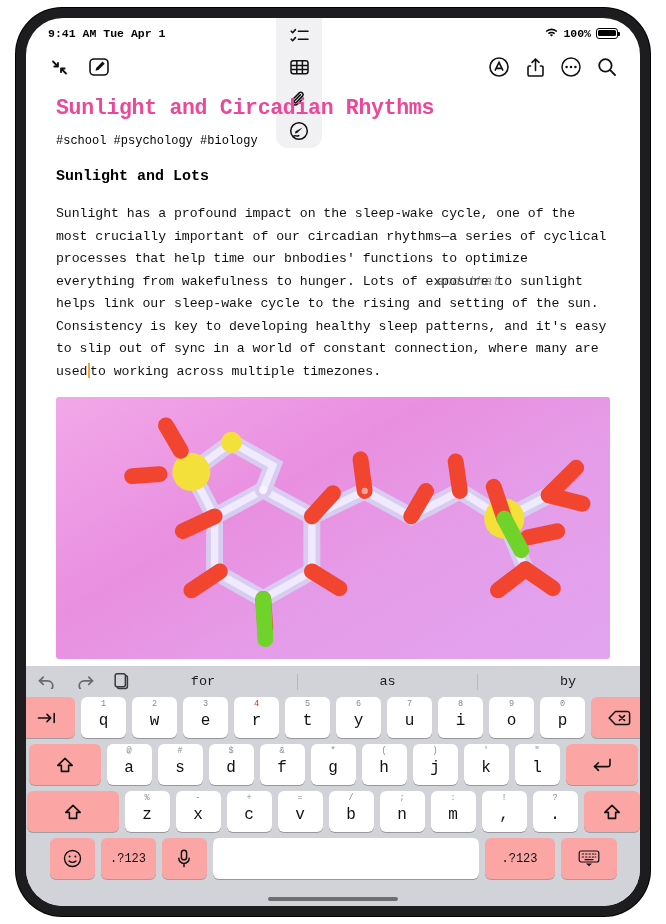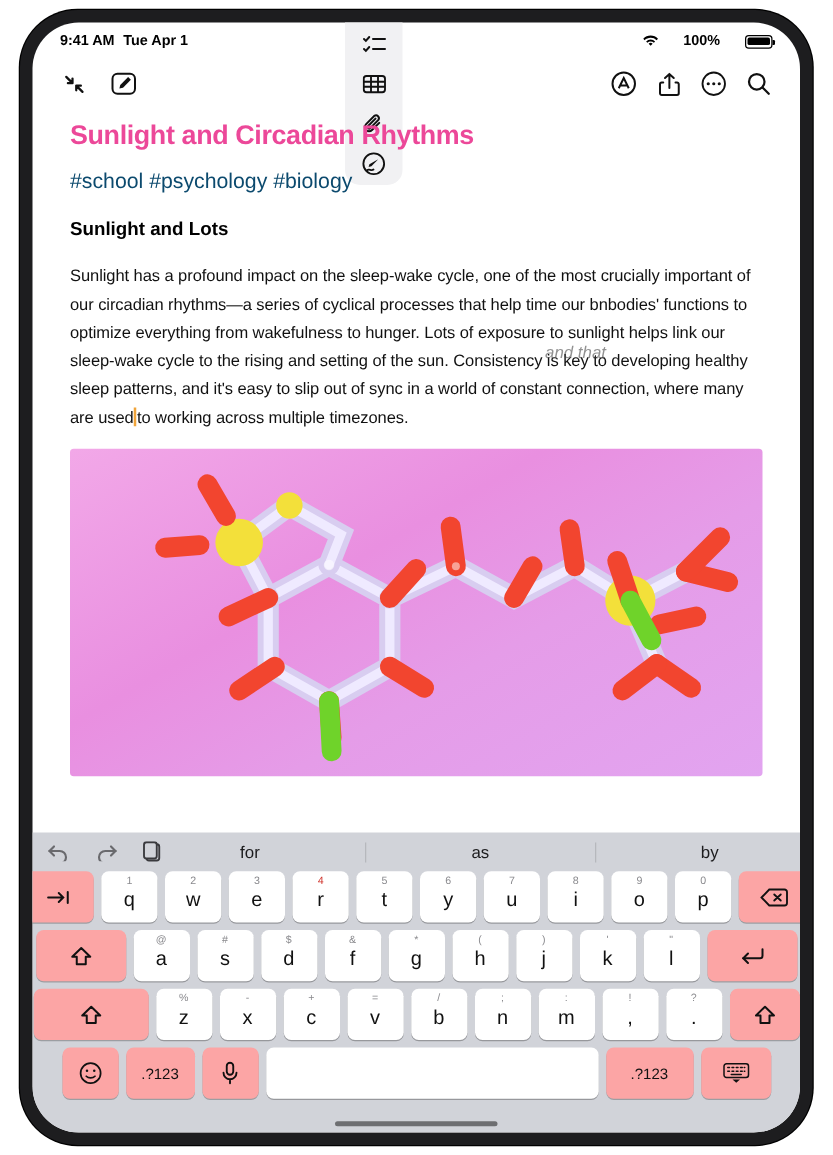--- a/index.html
+++ b/index.html
@@ -16,6 +16,7 @@
     background: #1d1d1f;
     padding: 10px;
     box-shadow: 0 0 0 1px #000;
+    font-family: Liberation Mono, monospace;
   }
   .screen {
     position: relative;

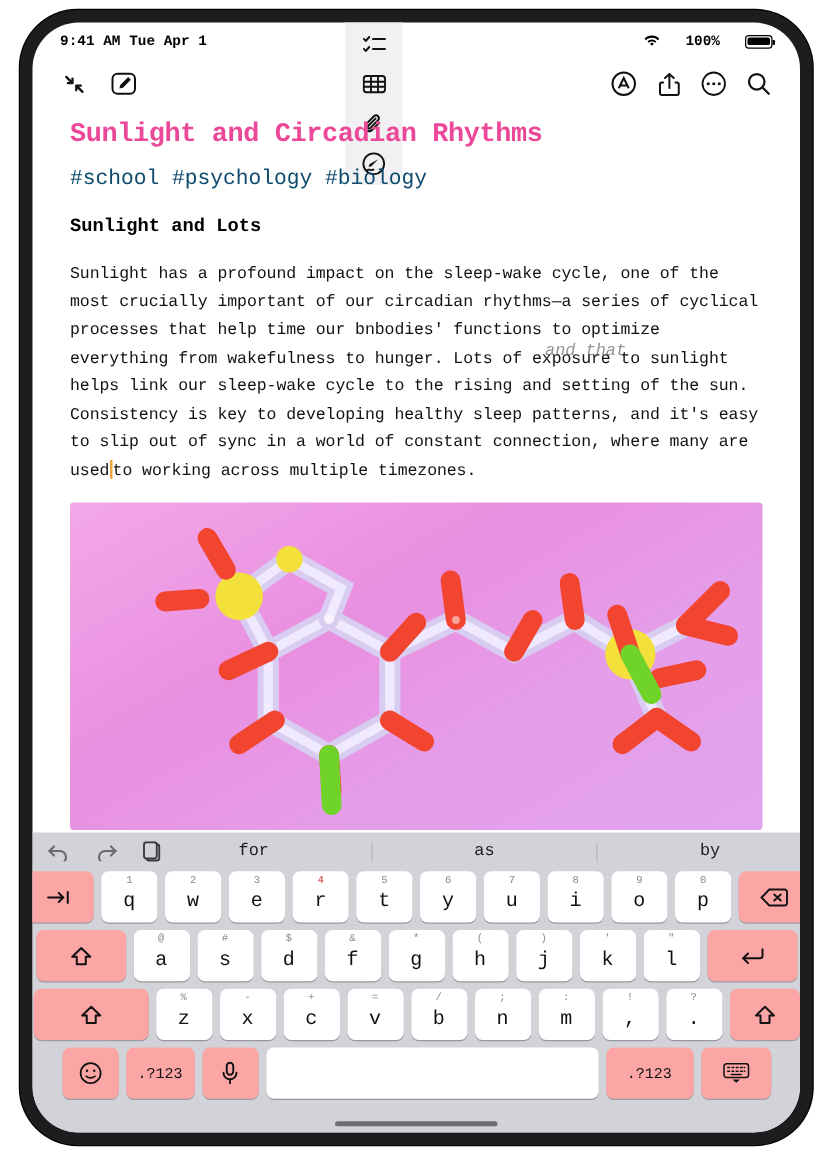--- a/index.html
+++ b/index.html
@@ -35,7 +35,7 @@
   }
   .sb-left { display: flex; gap: 7px; align-items: baseline; }
   .sb-spacer { flex: 1; }
-  .sb-right { display: flex; gap: 20px; align-items: center; }
+  .sb-right { display: flex; gap: 5px; align-items: center; }
   .wifi-icon { display: inline-block; width: 13px; height: 10px; position: relative; }
   .wifi-icon svg { position: absolute; top: 0; left: 0; }
   .battery {

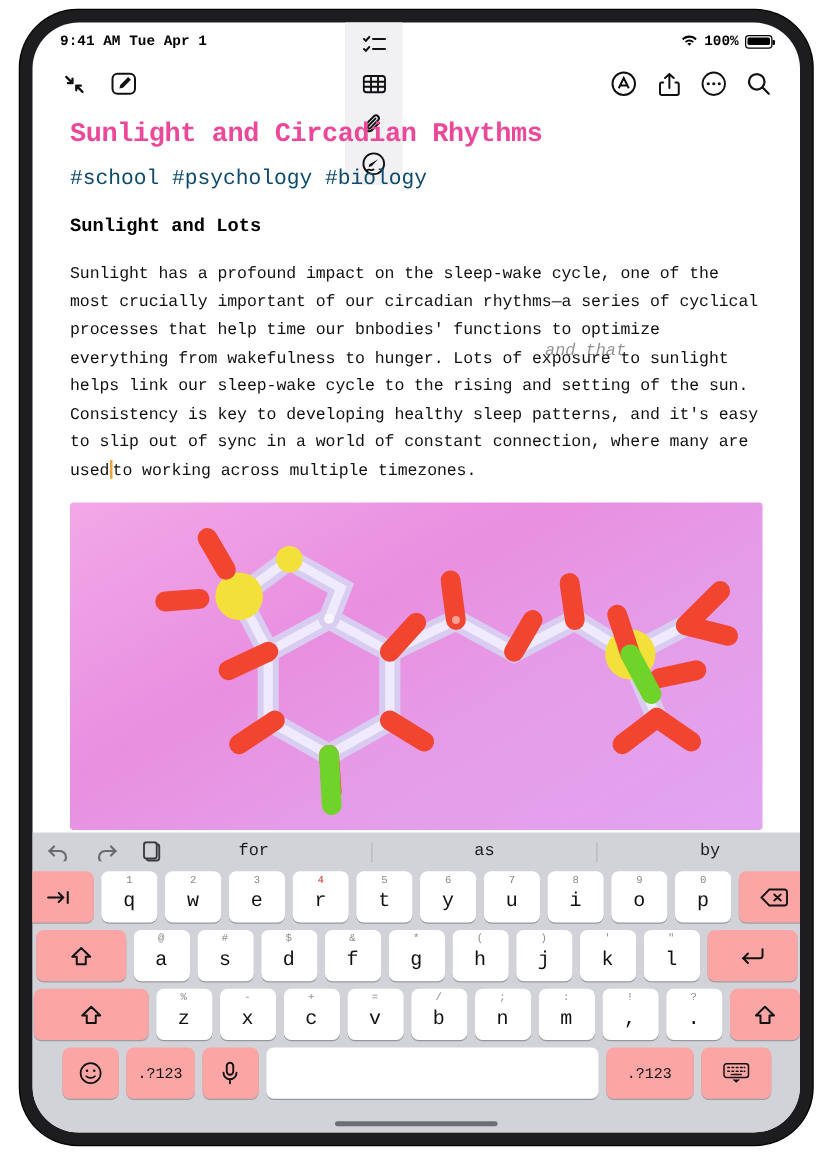--- a/index.html
+++ b/index.html
@@ -83,7 +83,7 @@
     letter-spacing: -0.3px;
     margin-bottom: 14px;
   }
-  .tags { font-size: 17px; color: #0c4a6e; margin-bottom: 20px; }
+  .tags { font-size: 12px; color: #000000; margin-bottom: 20px; }
   .doc-h2 {
     font-size: 15px; font-weight: 700; color: #000; margin-bottom: 18px;
   }

